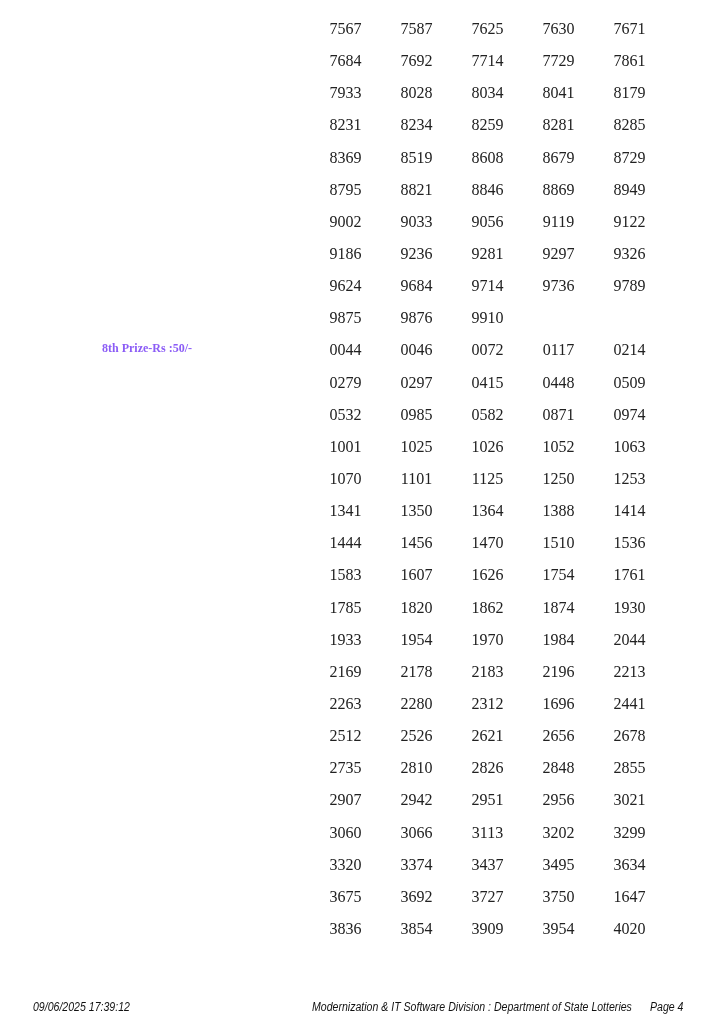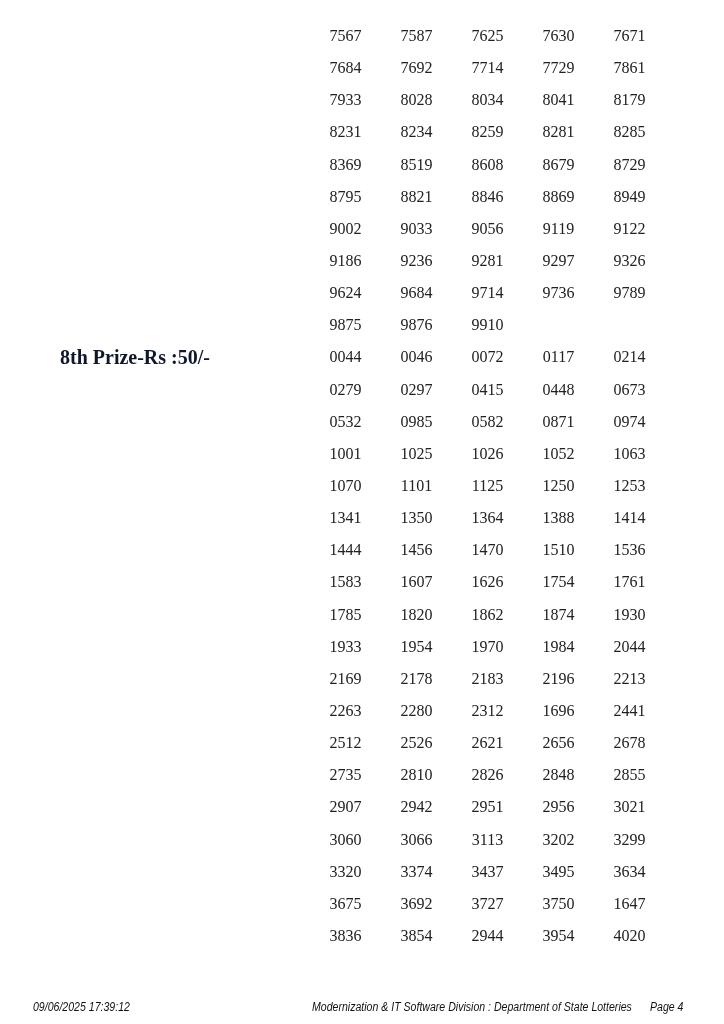--- a/index.html
+++ b/index.html
@@ -24,7 +24,6 @@
   .row {
     display: flex;
     height: 32.15px;
-    align-items: center;
   }
   .label-cell {
     width: 310px;

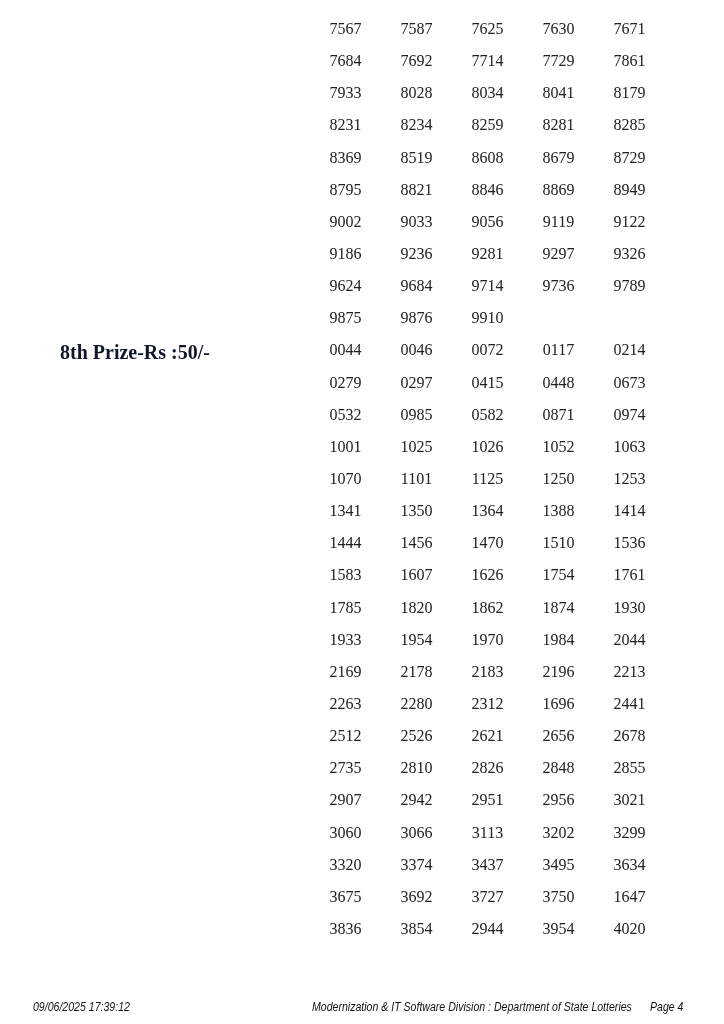--- a/index.html
+++ b/index.html
@@ -27,13 +27,13 @@
   }
   .label-cell {
     width: 310px;
-    padding-left: 60px;
+    padding-left: 102px;
     box-sizing: border-box;
     font-family: "Liberation Serif", serif;
-    font-size: 20px;
+    font-size: 12px;
     font-weight: 700;
     white-space: nowrap;
-    color: #0f172a;
+    color: #8b5cf6;
   }
   .num-cell {
     width: 71px;

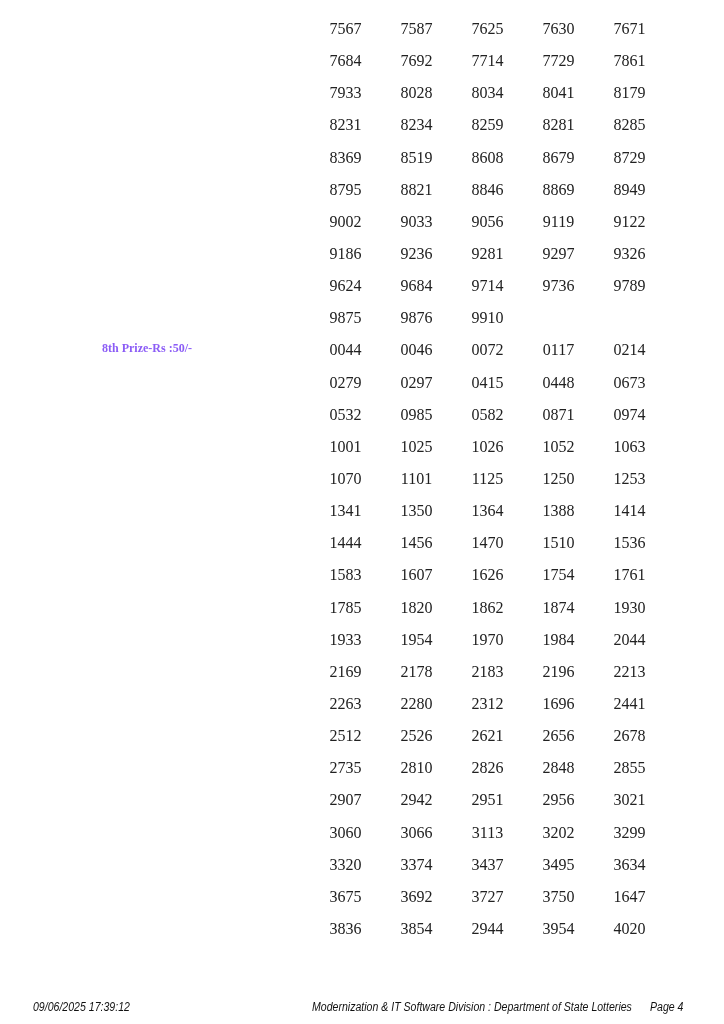--- a/index.html
+++ b/index.html
@@ -162,7 +162,7 @@
         <div class="num-cell">0297</div>
         <div class="num-cell">0415</div>
         <div class="num-cell">0448</div>
-        <div class="num-cell">0673</div>
+        <div class="num-cell">0509</div>
       </div>
       <div class="row">
         <div class="label-cell"></div>

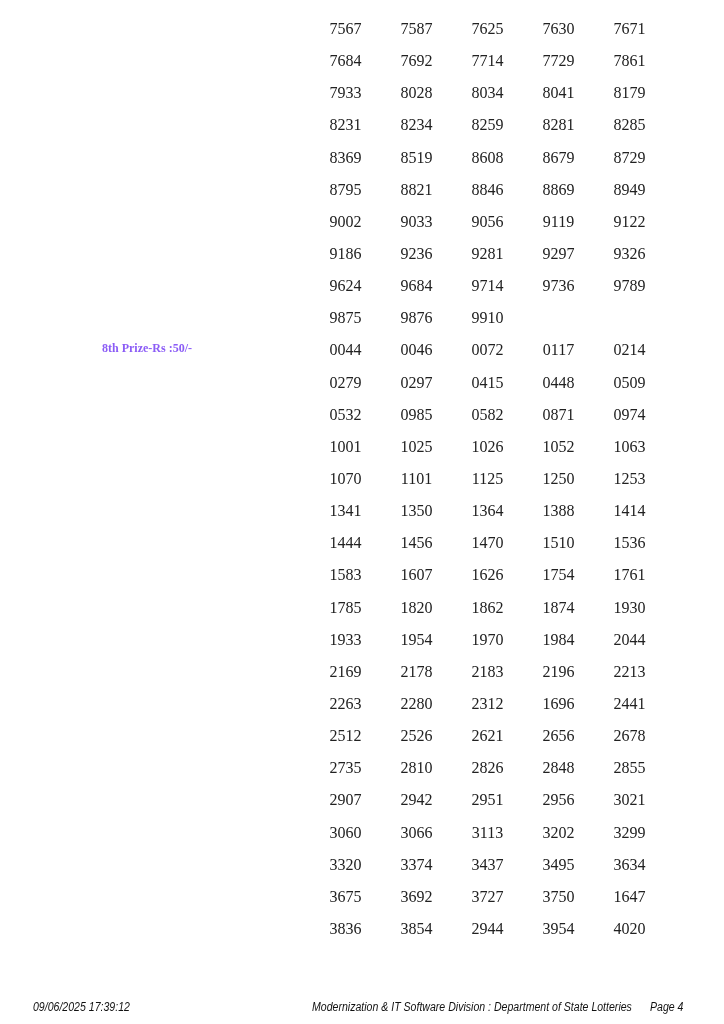--- a/index.html
+++ b/index.html
@@ -296,7 +296,7 @@
         <div class="label-cell"></div>
         <div class="num-cell">3836</div>
         <div class="num-cell">3854</div>
-        <div class="num-cell">2944</div>
+        <div class="num-cell">3909</div>
         <div class="num-cell">3954</div>
         <div class="num-cell">4020</div>
       </div>

